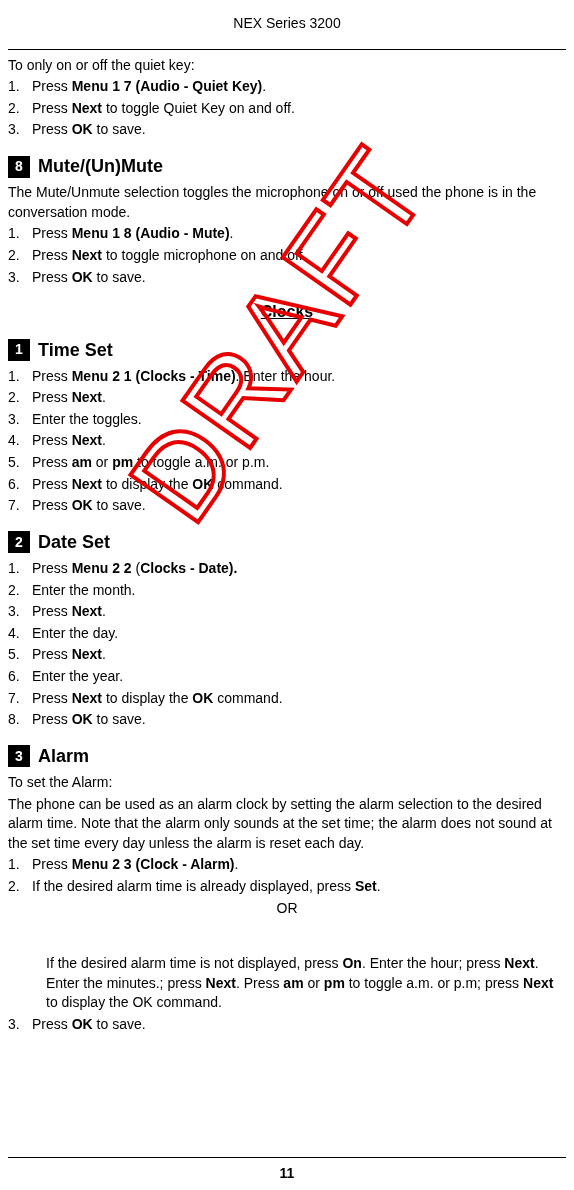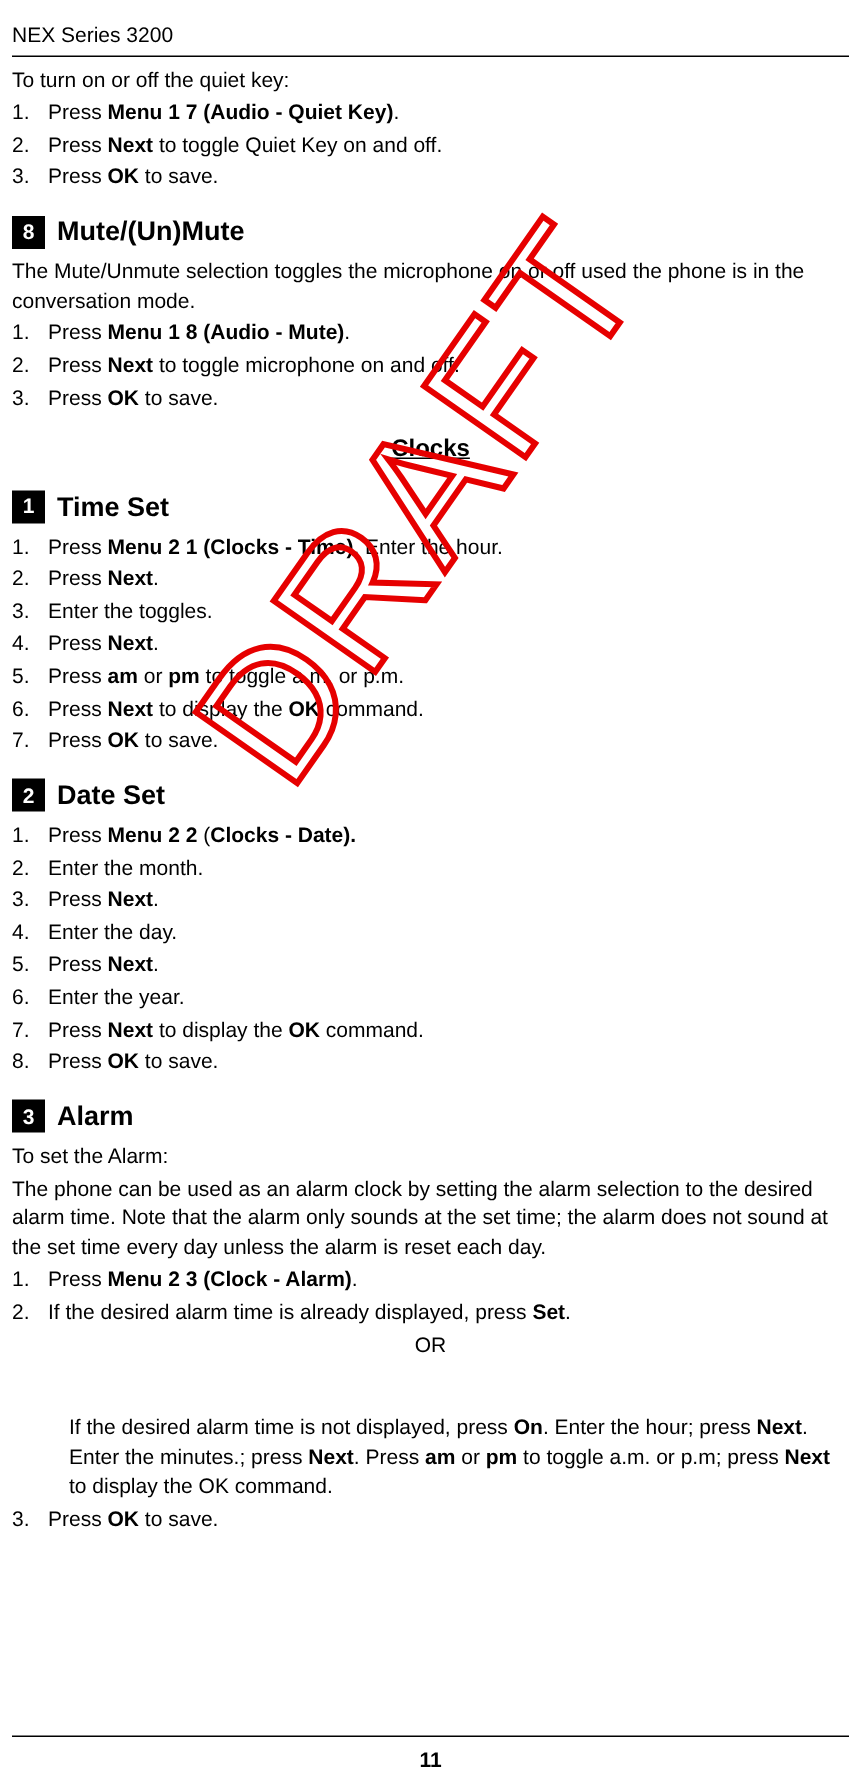--- a/index.html
+++ b/index.html
@@ -5,7 +5,7 @@
     * { margin: 0; padding: 0; box-sizing: border-box; }
     body { font-family: Arial, Helvetica, sans-serif; font-size: 14px; line-height: 1.4; color: #000; width: 574px; height: 1190px; position: relative; background: #fff; }
     .page { position: relative; padding: 14px 8px 0 8px; }
-    .header-line { display: block; text-align: left; font-size: 14px; margin-bottom: 3px; }
+    .header-line { display: block; text-align: center; font-size: 14px; margin-bottom: 15px; }
     .top-rule { border: none; border-top: 1px solid #000; margin-bottom: 6px; }
     .para { margin-bottom: 2px; }
     .list-item { display: flex; margin-bottom: 2px; }

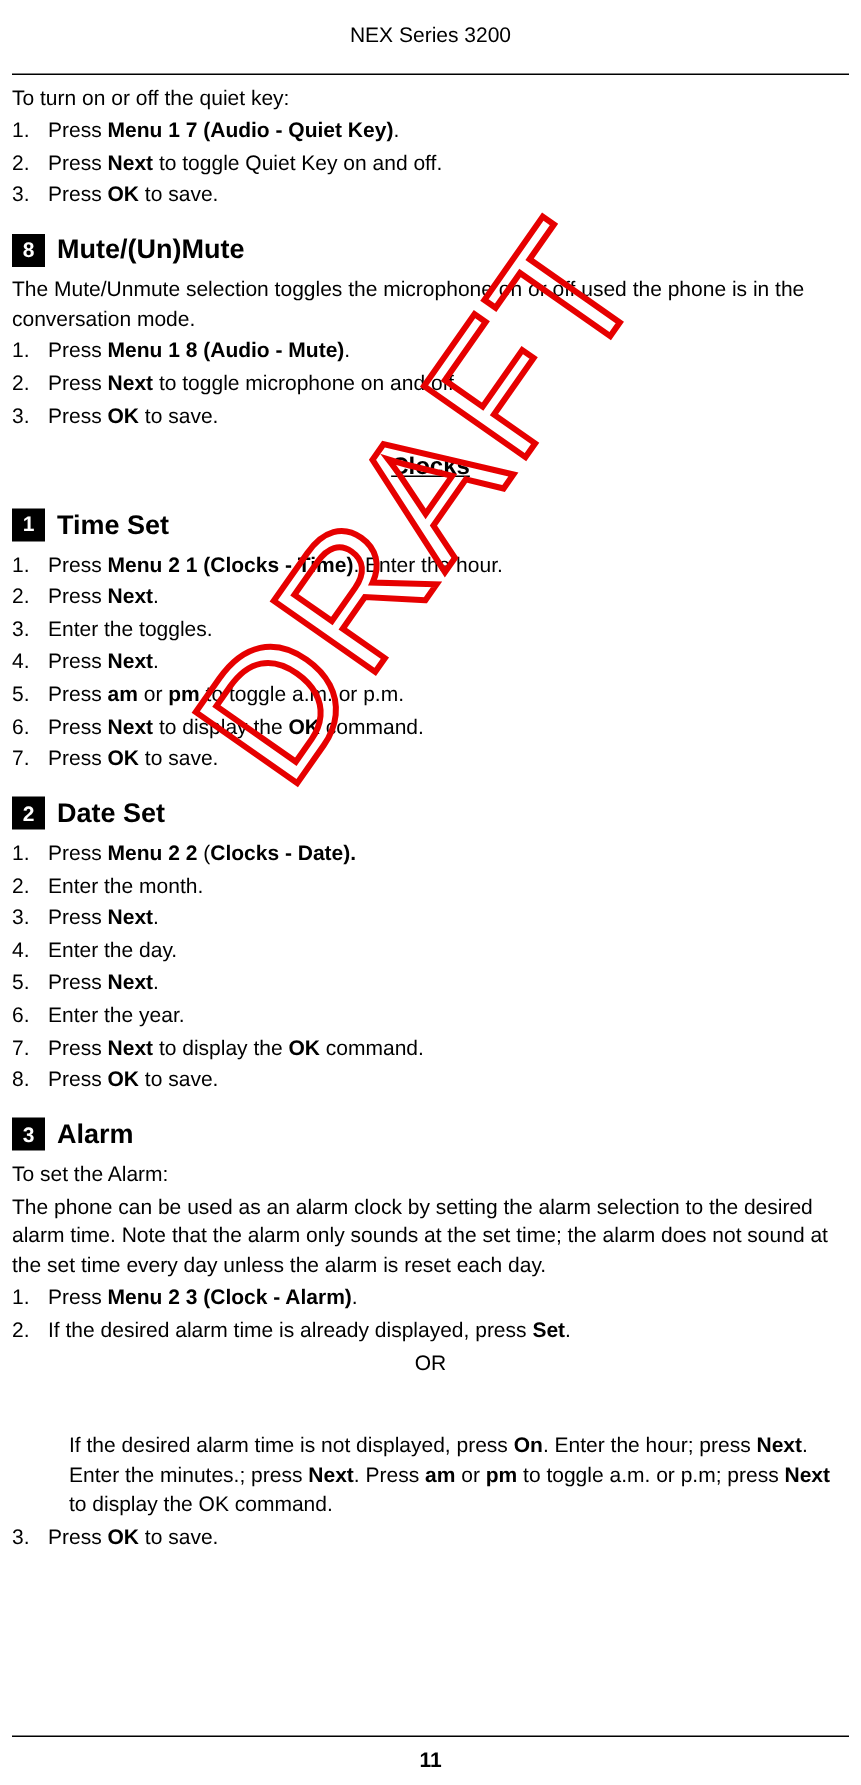--- a/index.html
+++ b/index.html
@@ -36,7 +36,7 @@
     </svg>
   </div>
 
-  <p class="para">To turn on or off the quiet key:</p>
+  <p class="para">To only on or off the quiet key:</p>
   <div id="quiet-key-list">
       <div class="list-item">
         <span class="list-num">1.</span>

